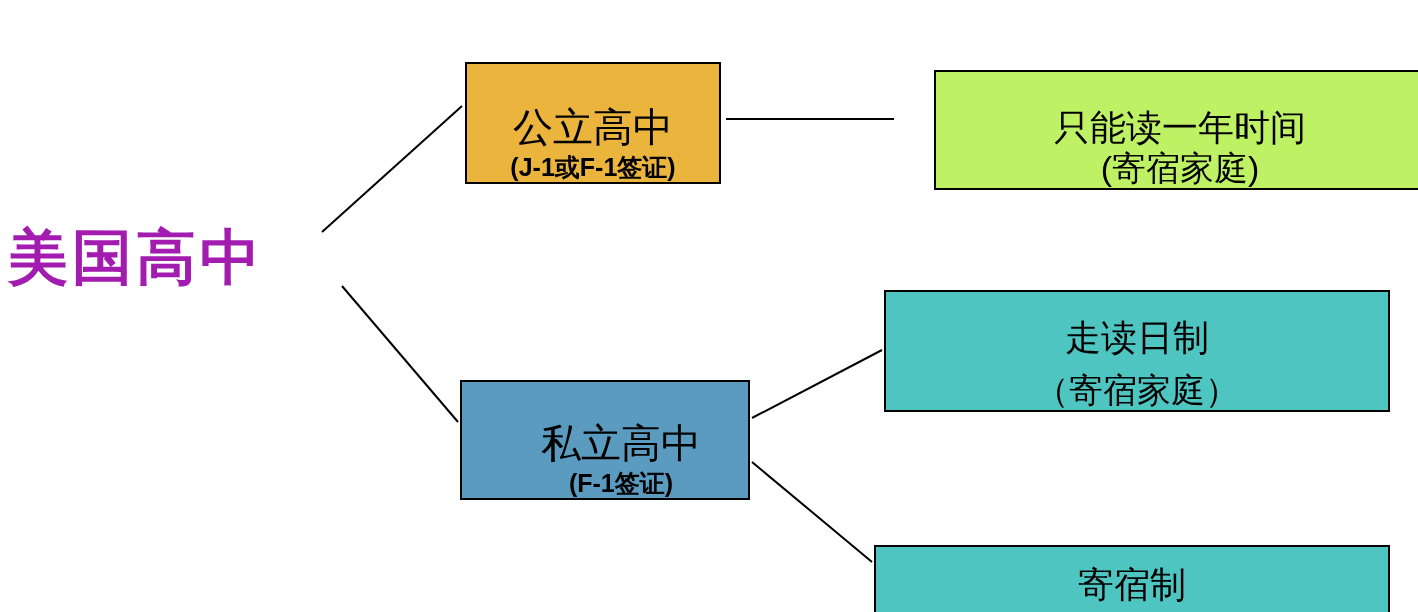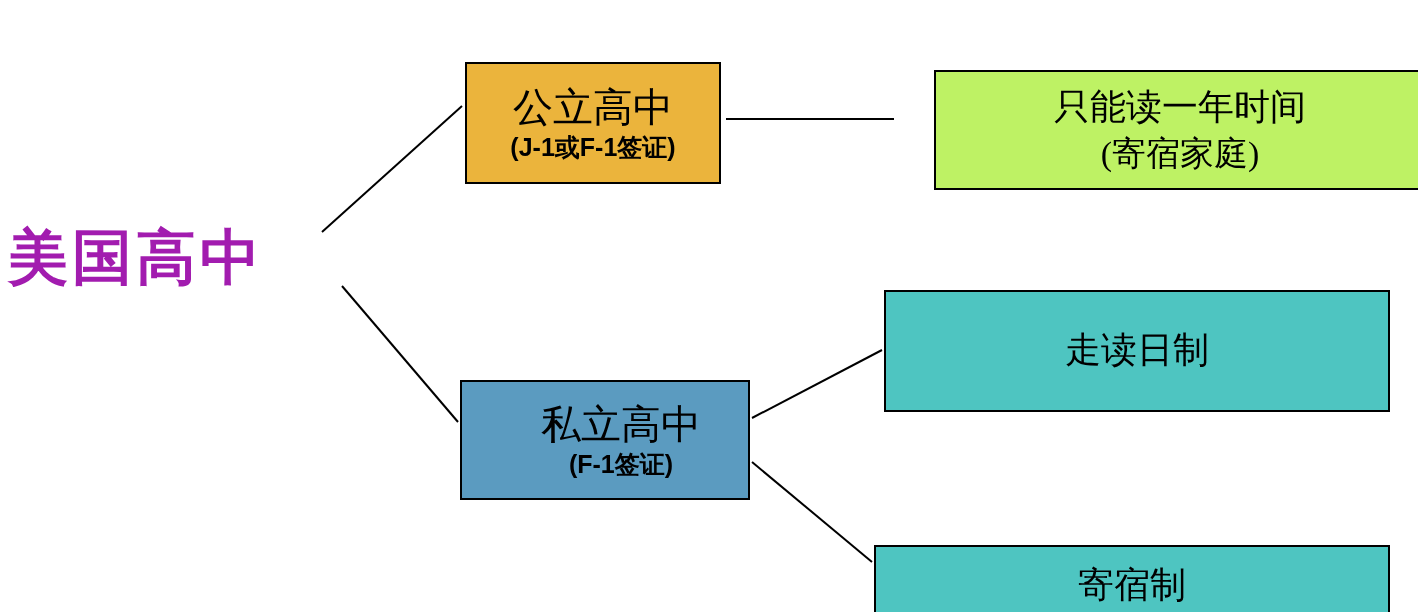--- a/index.html
+++ b/index.html
@@ -36,7 +36,7 @@
     display: flex;
     flex-direction: column;
     align-items: center;
-    justify-content: center;
+    justify-content: flex-end;
     text-align: center;
     color: #000000;
     line-height: 1.15;

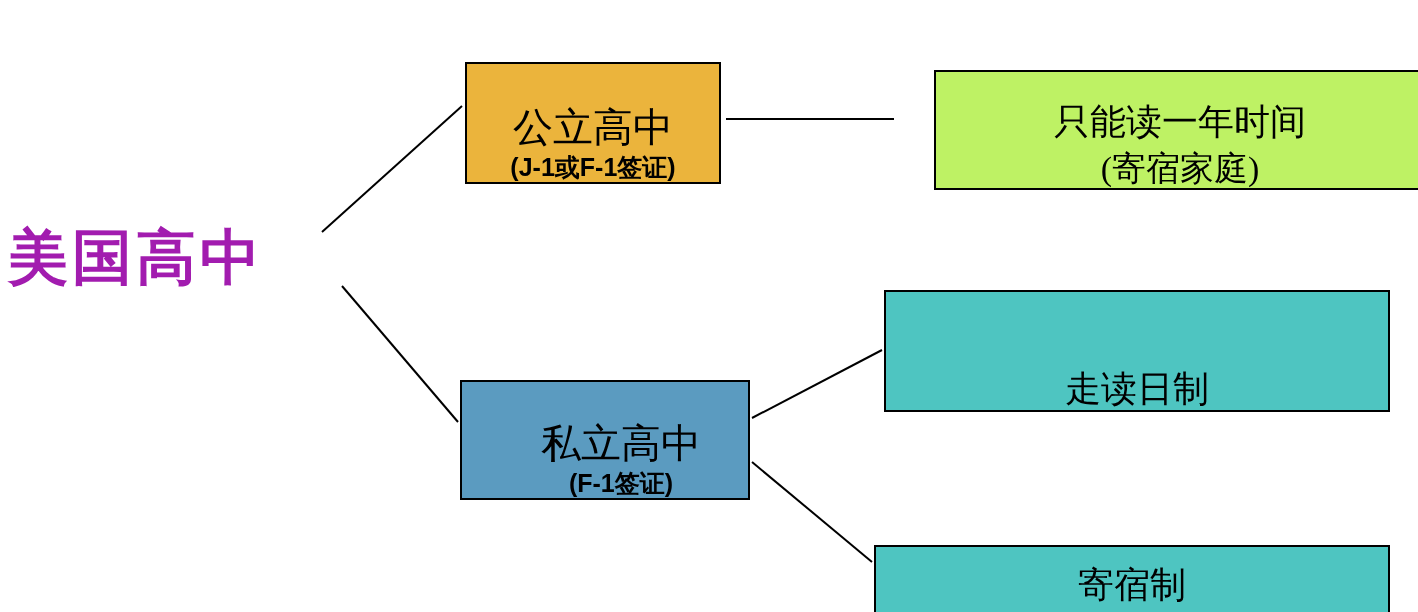--- a/index.html
+++ b/index.html
@@ -49,9 +49,8 @@
     font-size: 36px;
   }
   .node-sub-serif {
-    font-family: Liberation Serif, serif;
+    font-family: Liberation Sans, sans-serif;
     font-size: 34px;
-    margin-top: 6px;
   }
   .node-sub-bold {
     font-family: "Liberation Sans", sans-serif;

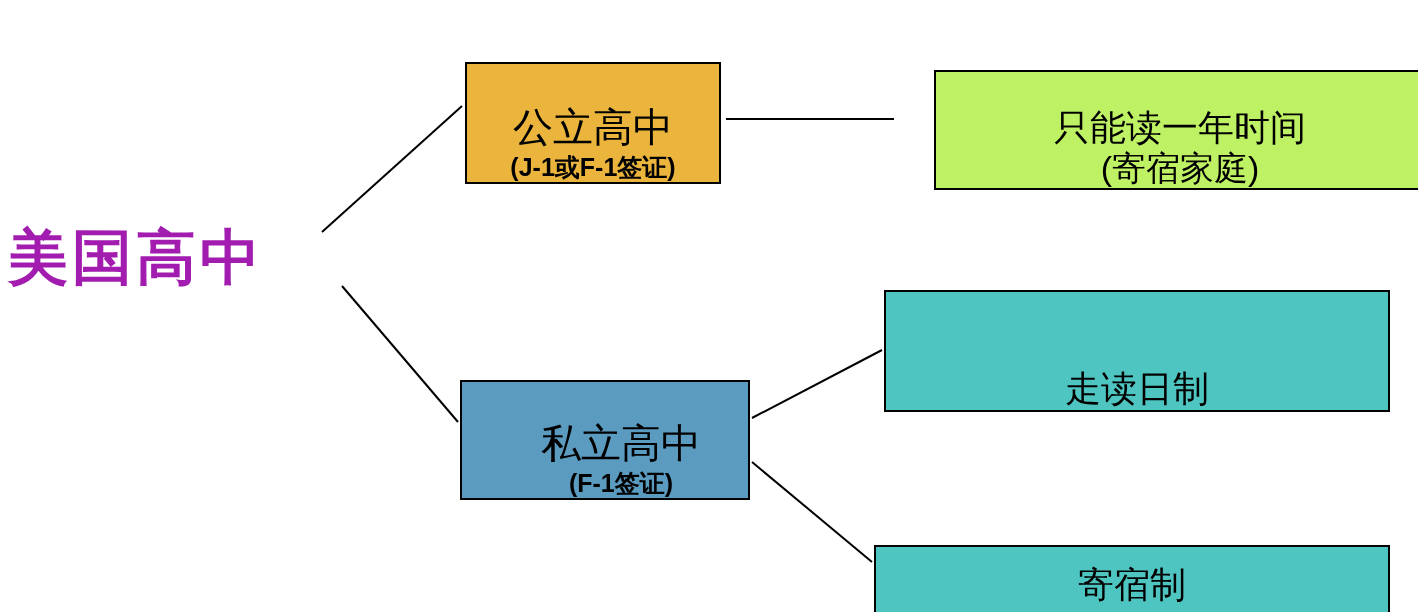--- a/index.html
+++ b/index.html
@@ -96,6 +96,7 @@
 
   <div class="node teal-border" style="left: 884px; top: 290px; width: 506px; height: 122px; background-color: rgb(78, 197, 193);">
     <div class="node-title small">走读日制</div>
+    <div class="node-sub-serif">（寄宿家庭）</div>
   </div>
 
   <div class="node teal-border boarding" style="left: 874px; top: 545px; width: 516px; height: 110px; background-color: rgb(78, 197, 193);">

